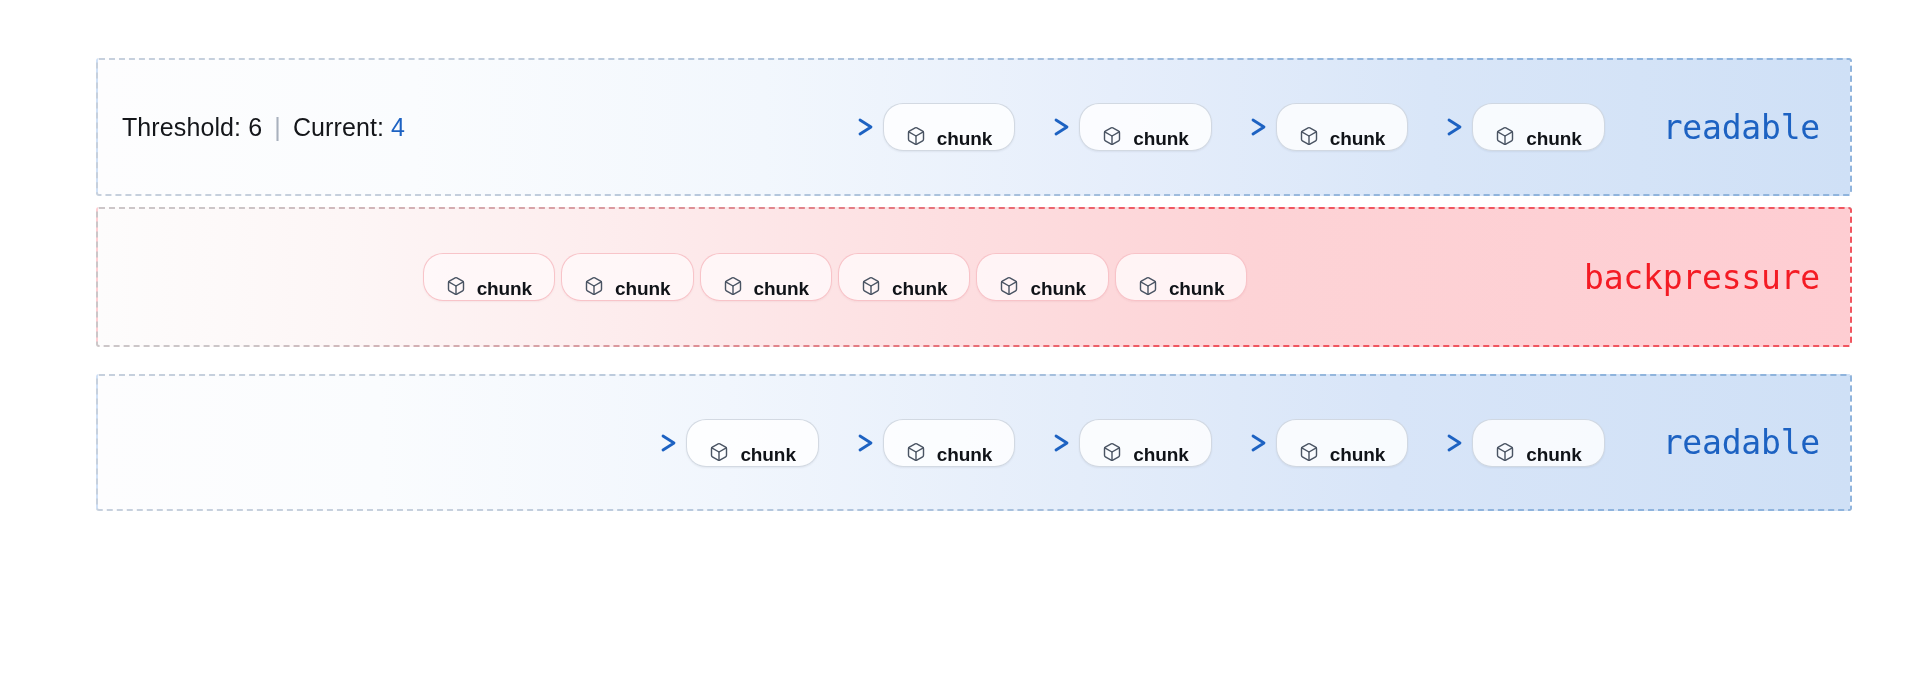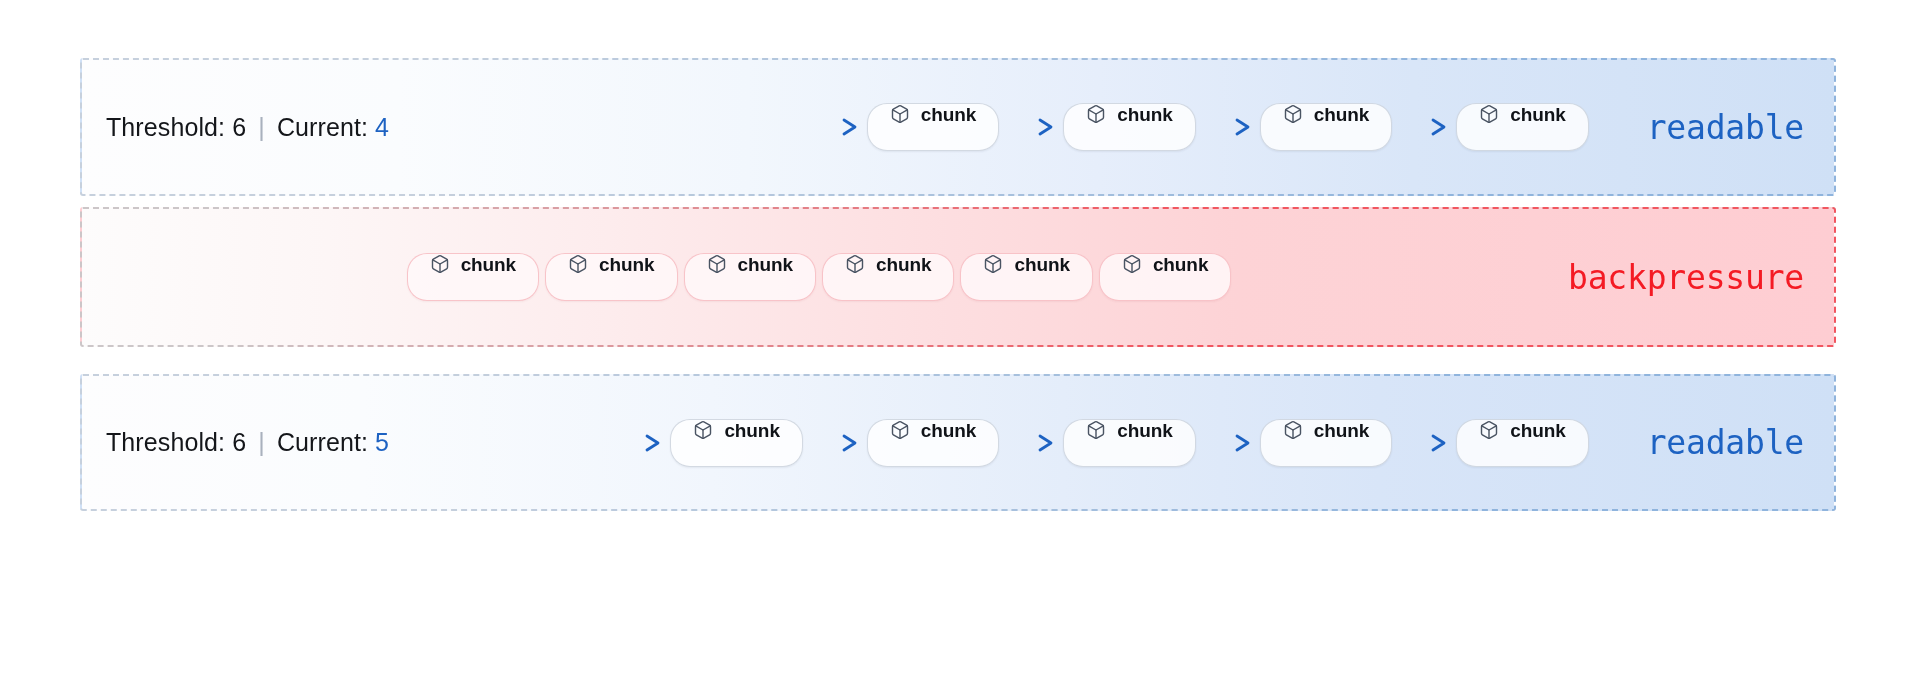--- a/index.html
+++ b/index.html
@@ -23,7 +23,7 @@
 
   .lane {
     position: absolute;
-    left: 80px;
+    left: 96px;
     width: 1756px;
     box-sizing: border-box;
     border: 2px dashed #c3ccd8;

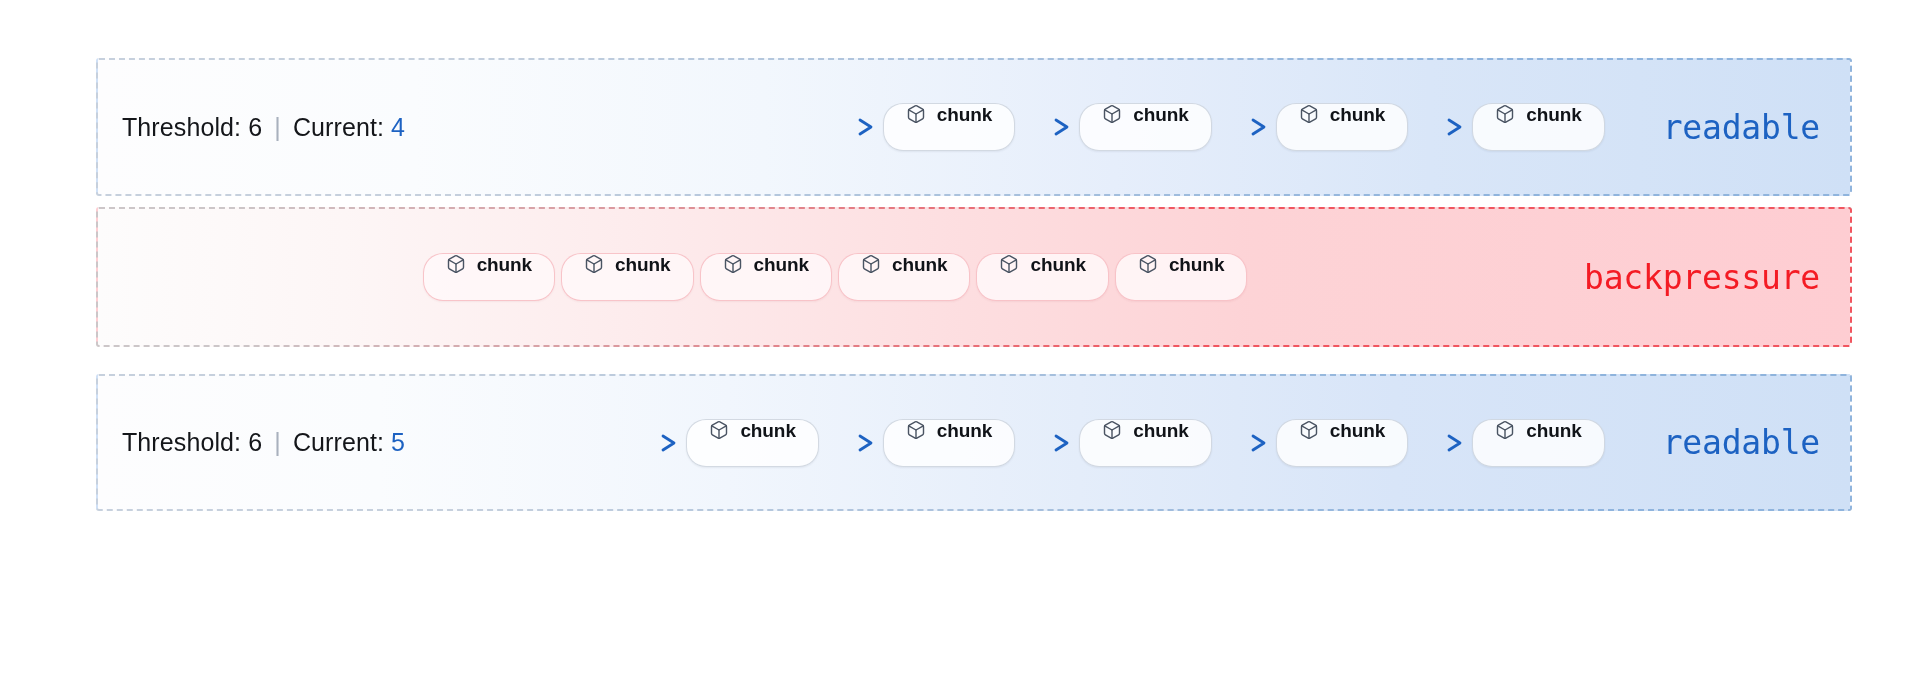--- a/index.html
+++ b/index.html
@@ -138,7 +138,7 @@
   .chunk {
     flex: 0 0 auto;
     display: flex;
-    align-items: flex-start;
+    align-items: flex-end;
     gap: 11px;
     height: 48px;
     padding: 0 22px;

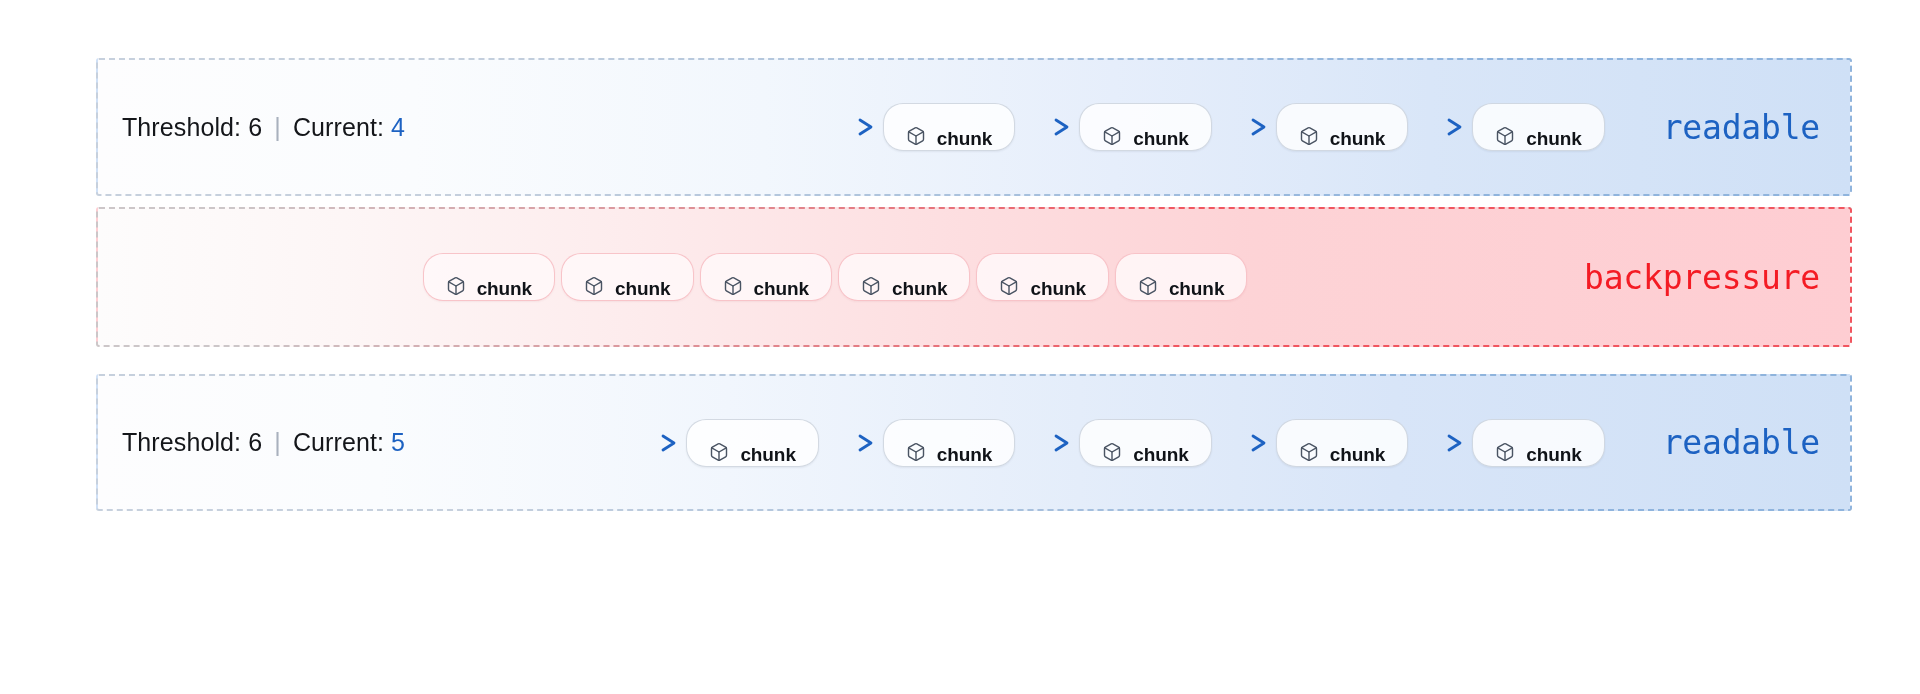--- a/index.html
+++ b/index.html
@@ -338,13 +338,6 @@
   </div>
 
   <div class="lane lane-readable-b">
-    <div class="meter">
-      <span>Threshold:</span>
-      <span>6</span>
-      <span class="sep">|</span>
-      <span>Current:</span>
-      <span class="cur-blue">5</span>
-    </div>
 
     <div class="flow">
       <span class="arrow">

